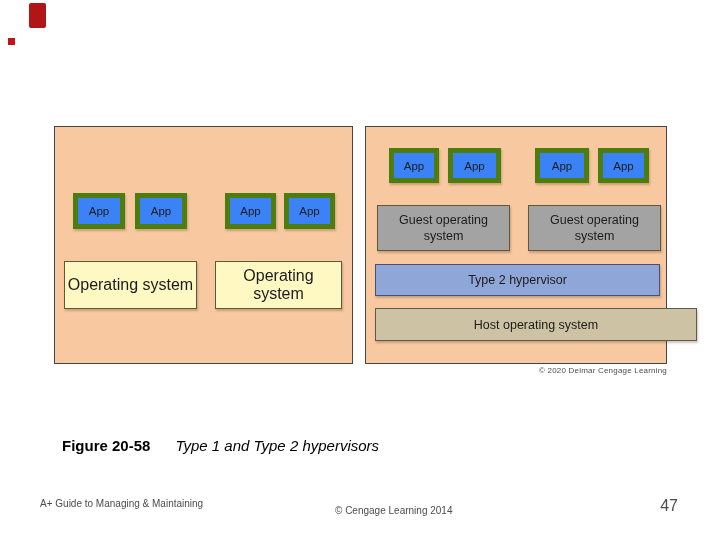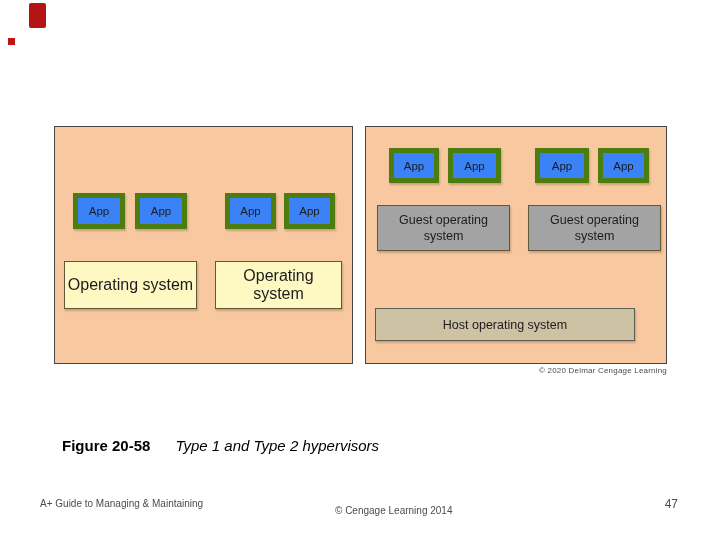--- a/index.html
+++ b/index.html
@@ -79,6 +79,7 @@
     <div class="box app p2-app4">App</div>
     <div class="box guest p2-guest1">Guest operating system</div>
     <div class="box guest p2-guest2">Guest operating system</div>
+    <div class="box hyp p2-hyp">Type 2 hypervisor</div>
     <div class="box host p2-host">Host operating system</div>
   </div>
 

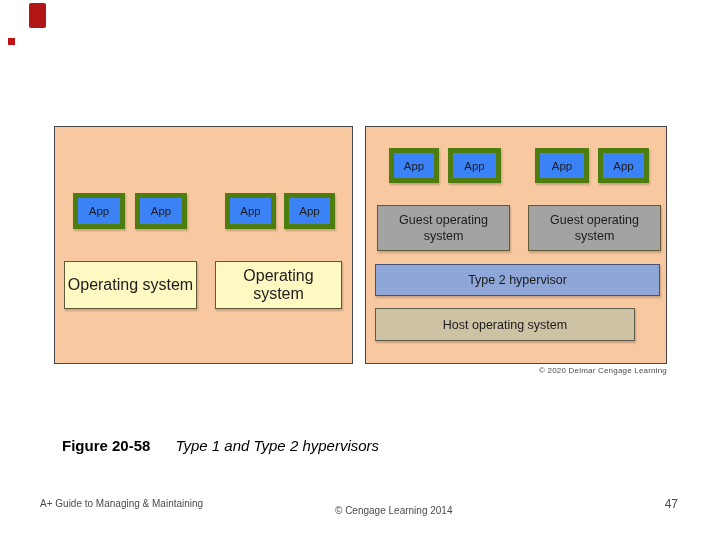--- a/index.html
+++ b/index.html
@@ -40,7 +40,7 @@
   .p2-guest1{left:11px;top:78px;width:133px;height:46px;}
   .p2-guest2{left:162px;top:78px;width:133px;height:46px;}
   .p2-hyp{left:9px;top:137px;width:285px;height:32px;}
-  .p2-host{left:9px;top:181px;width:260px;height:33px;}
+  .p2-host{left:9px;top:181px;width:322px;height:33px;}
   
   .diagram-credit{position:absolute;top:366px;right:53px;font-size:8px;
     color:#4c4c4c;letter-spacing:0.2px;}

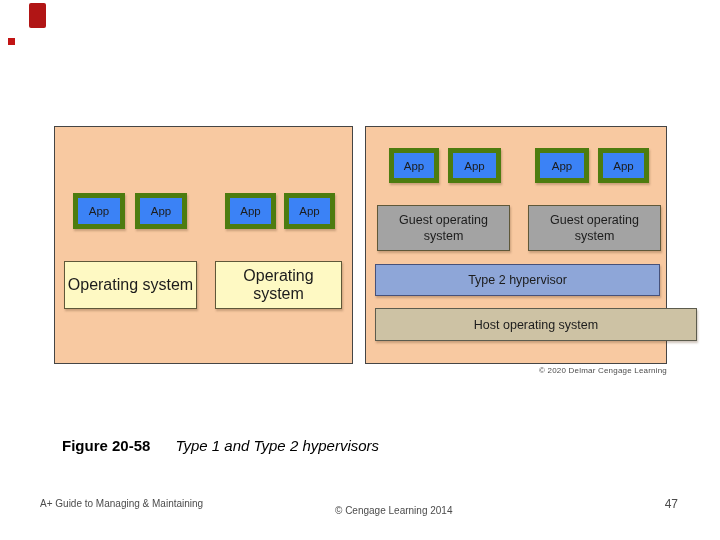--- a/index.html
+++ b/index.html
@@ -53,7 +53,7 @@
     line-height:15.5px;color:#4c4c4c;}
   .footer-copyright{position:absolute;left:335px;top:505px;font-size:10px;color:#4c4c4c;}
   .footer-page{position:absolute;left:648px;top:497px;width:30px;text-align:right;
-    font-size:12px;color:#4c4c4c;}
+    font-size:16px;color:#4c4c4c;}
 </style>
 </head>
 <body>

